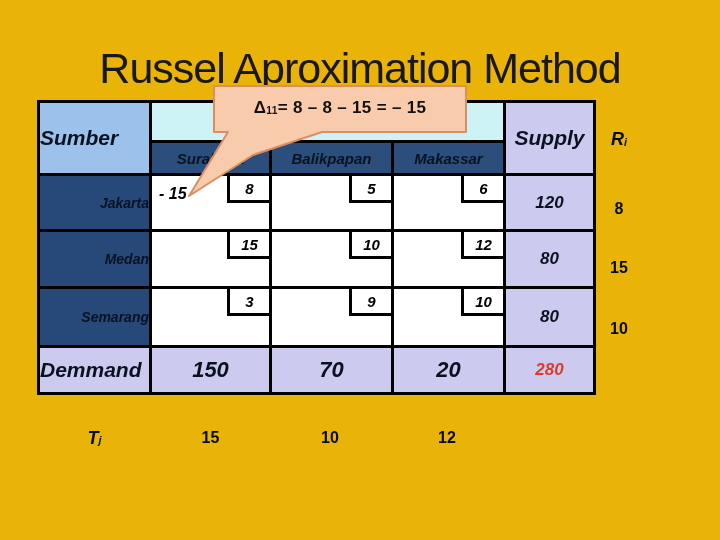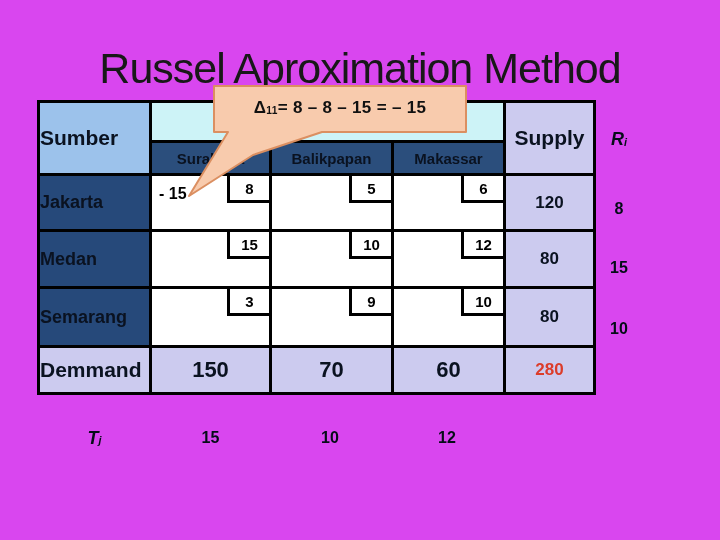--- a/index.html
+++ b/index.html
@@ -5,7 +5,7 @@
   * { margin:0; padding:0; box-sizing:border-box; }
   html,body { width:720px; height:540px; background:#fff; overflow:hidden;
               font-family:"Liberation Sans", sans-serif; }
-  .slide { position:relative; width:720px; height:540px; background:#d946ef; }
+  .slide { position:relative; width:720px; height:540px; background:#eab308; }
 
   .title { position:absolute; left:0; top:44px; width:720px; text-align:center;
            font-size:43px; font-weight:400; color:#181818; letter-spacing:-1px; }

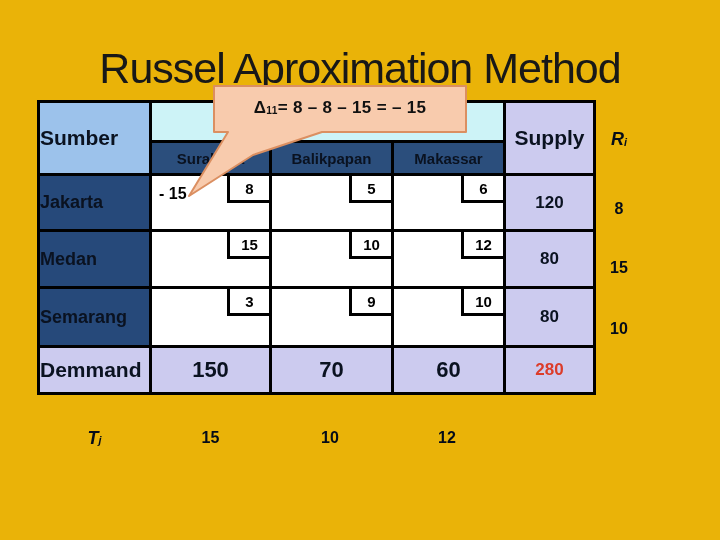--- a/index.html
+++ b/index.html
@@ -13,7 +13,7 @@
   
   table.grid { position:absolute; left:37px; top:100px; border-collapse:collapse; table-layout:fixed; }
   table.grid td { border:3px solid #000; padding:0; vertical-align:middle;
-                  font-weight:bold; color:#0a1220; }
+                  font-weight:bold; color:#0a1220;font-style:italic; }
 
   td.corner   { width:112px; background:#9CC2EB; font-size:21px; font-weight:400;
                 color:#10142e; padding-left:12px; }

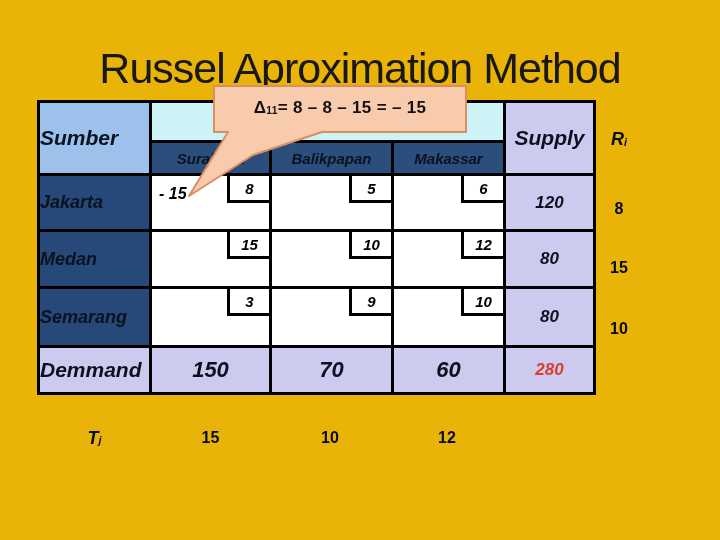--- a/index.html
+++ b/index.html
@@ -21,7 +21,7 @@
   td.suphead  { width:90px; background:#CCCBEF; font-size:21px; font-weight:400;
                 color:#10142e; text-align:center;margin-left:48px; }
   td.cityhead { background:#2B4E7C; height:33px; font-size:15px; text-align:center; color:#0a1220; }
-  td.rowlabel { background:#26497A; font-size:18px; color:#050c18; padding-left:8px; }
+  td.rowlabel { background:#26497A; font-size:14px; color:#050c18; padding-left:8px;text-align:right; }
   td.cost     { background:#fff; position:relative; }
   td.supval   { background:#CCCBEF; text-align:center; font-size:17px; color:#14142e;margin-left:16px; }
   td.demlabel { background:#CCCBEF; font-size:21px; font-weight:400; color:#10142e;

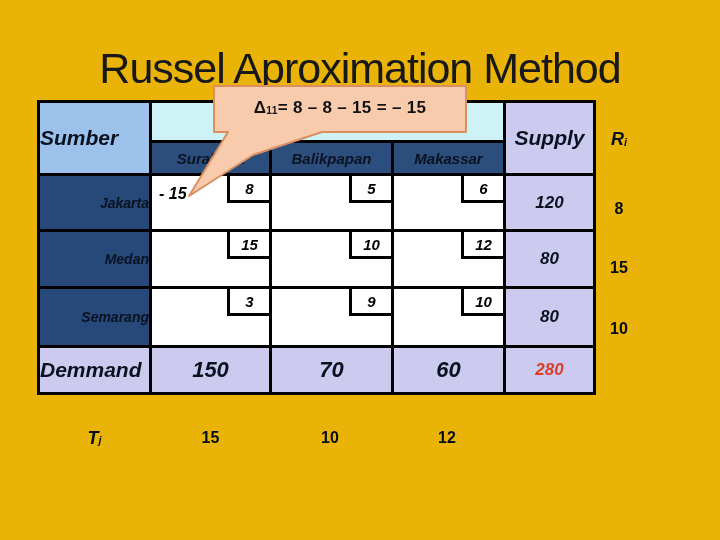--- a/index.html
+++ b/index.html
@@ -129,7 +129,7 @@
       <td class="demlabel">Demmand</td>
       <td class="demval">150</td>
       <td class="demval">70</td>
-      <td class="demval">60</td>
+      <td class="demval">20</td>
       <td class="total" style="color:#DC3C2A">280</td>
     </tr>
   </tbody>

